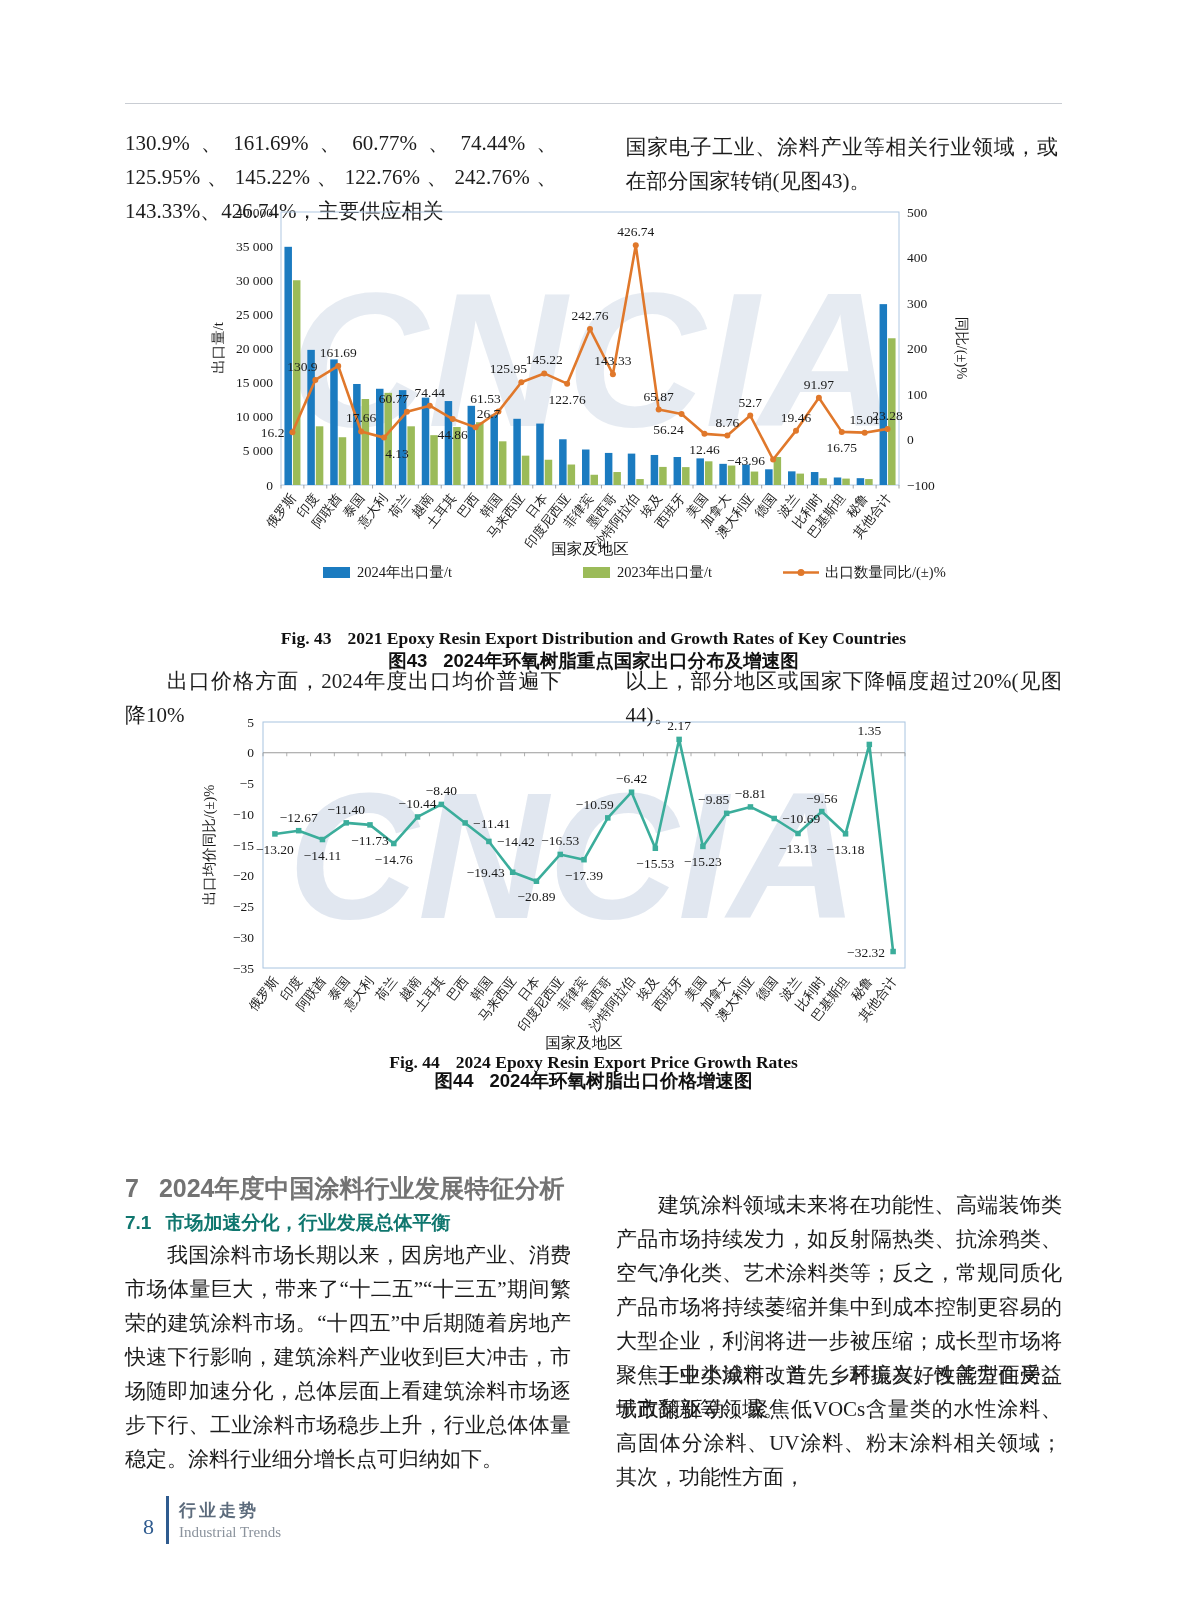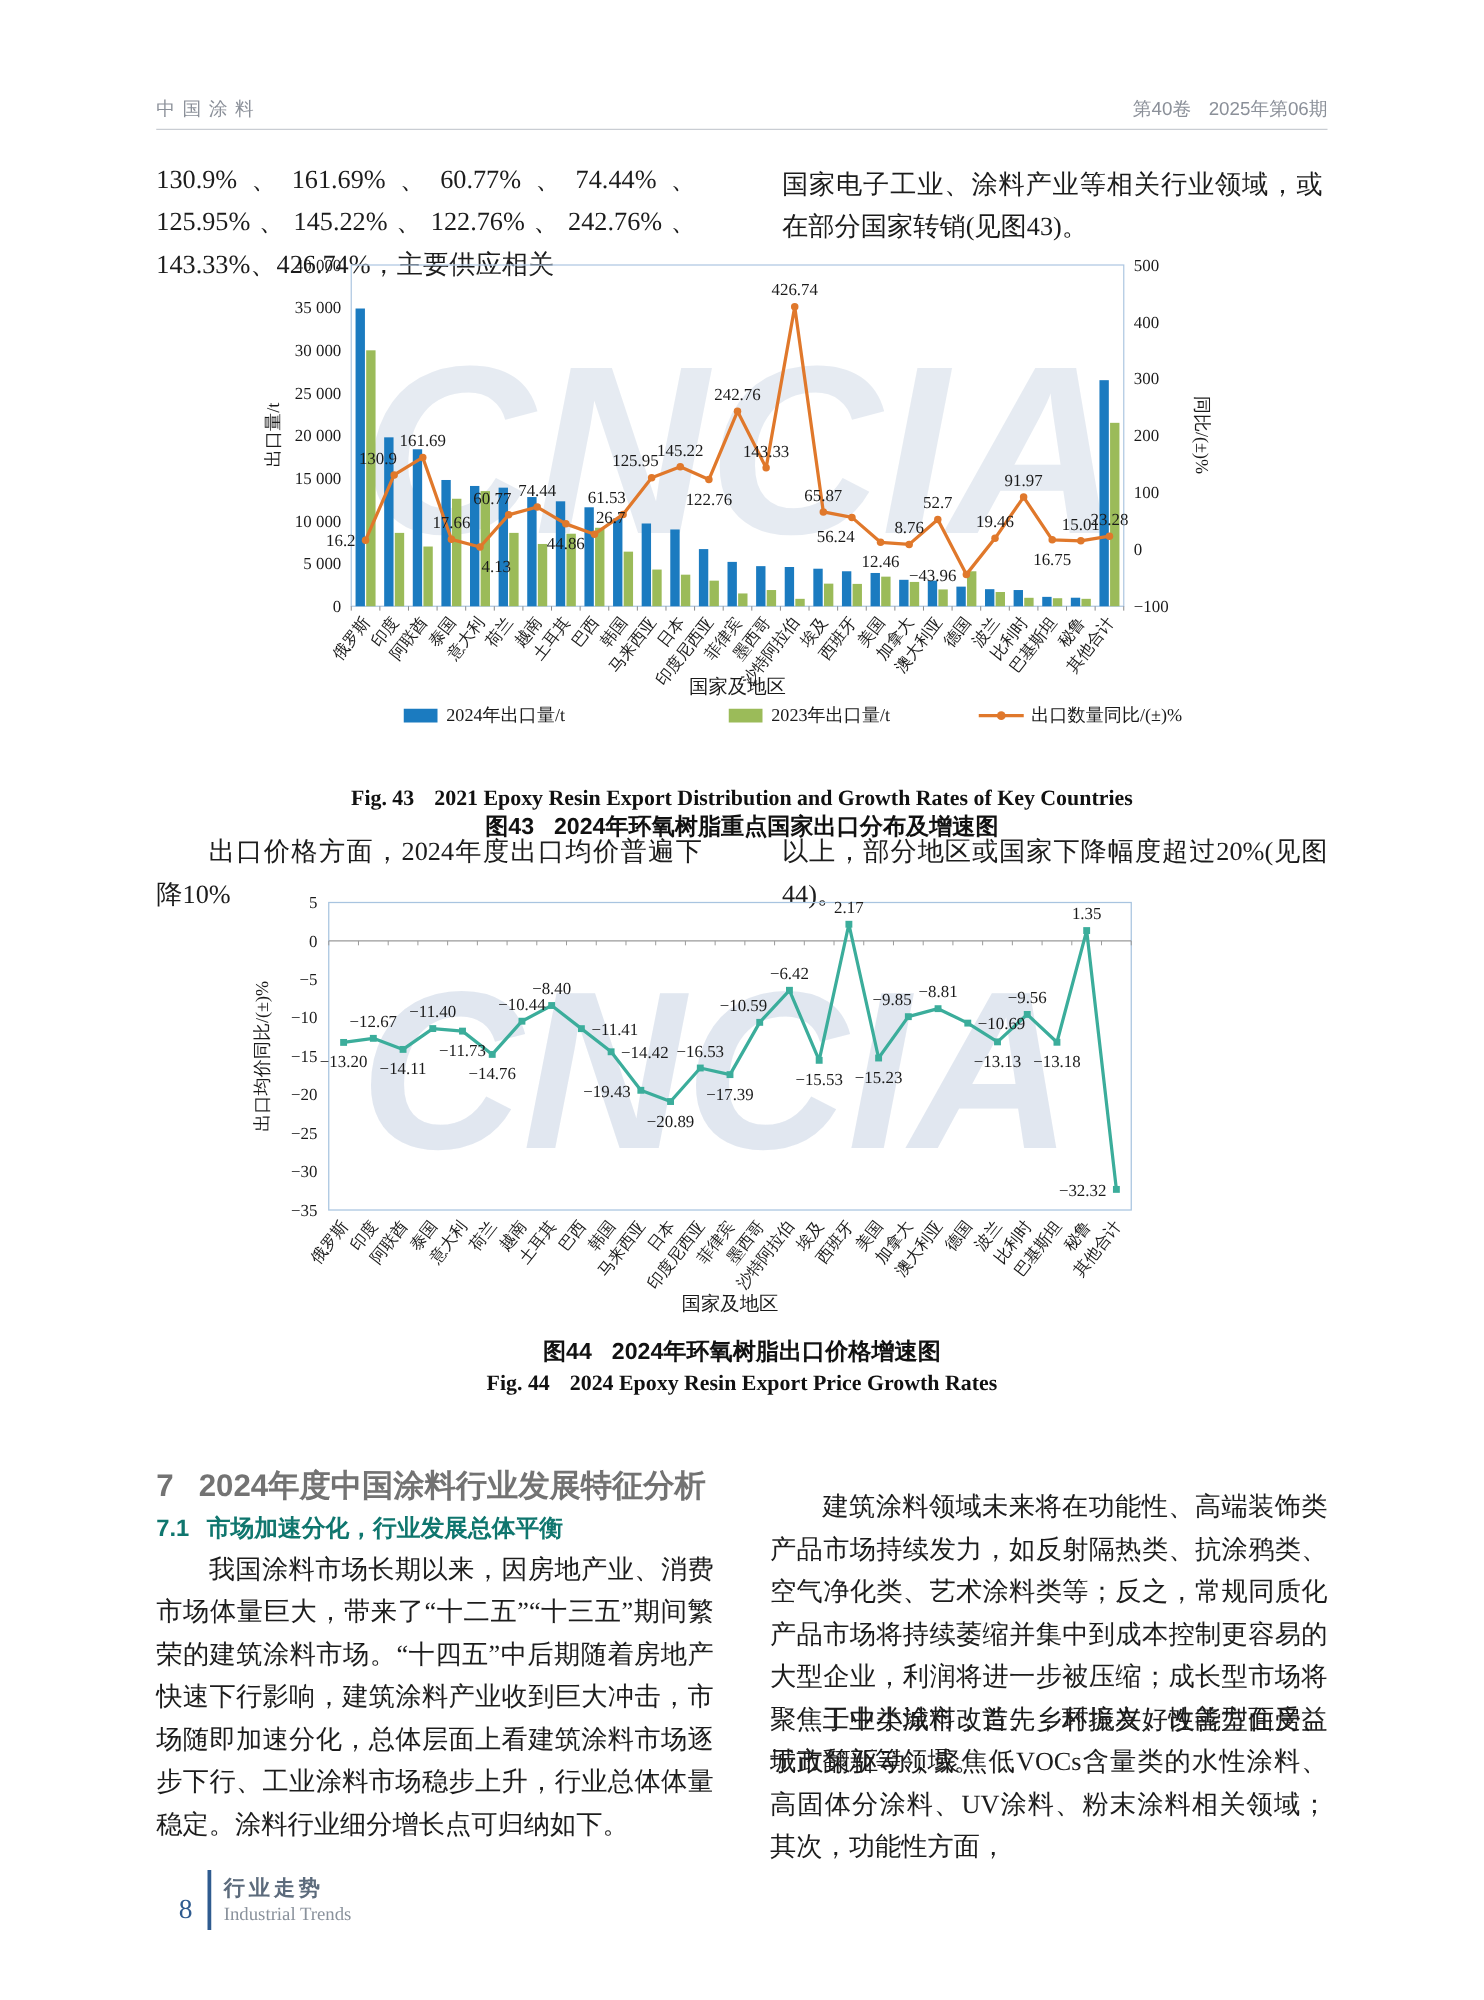--- a/index.html
+++ b/index.html
@@ -44,12 +44,6 @@
 
 <div class="page">
 
-  <div class="hdr">
-    <span class="journal">中国涂料</span>
-    <span class="vol">
-      <span>第40卷</span><span>2025年第06期</span>
-    </span>
-  </div>
   <div class="hdr-rule"></div>
 
   <div class="cols" style="top:126px;">

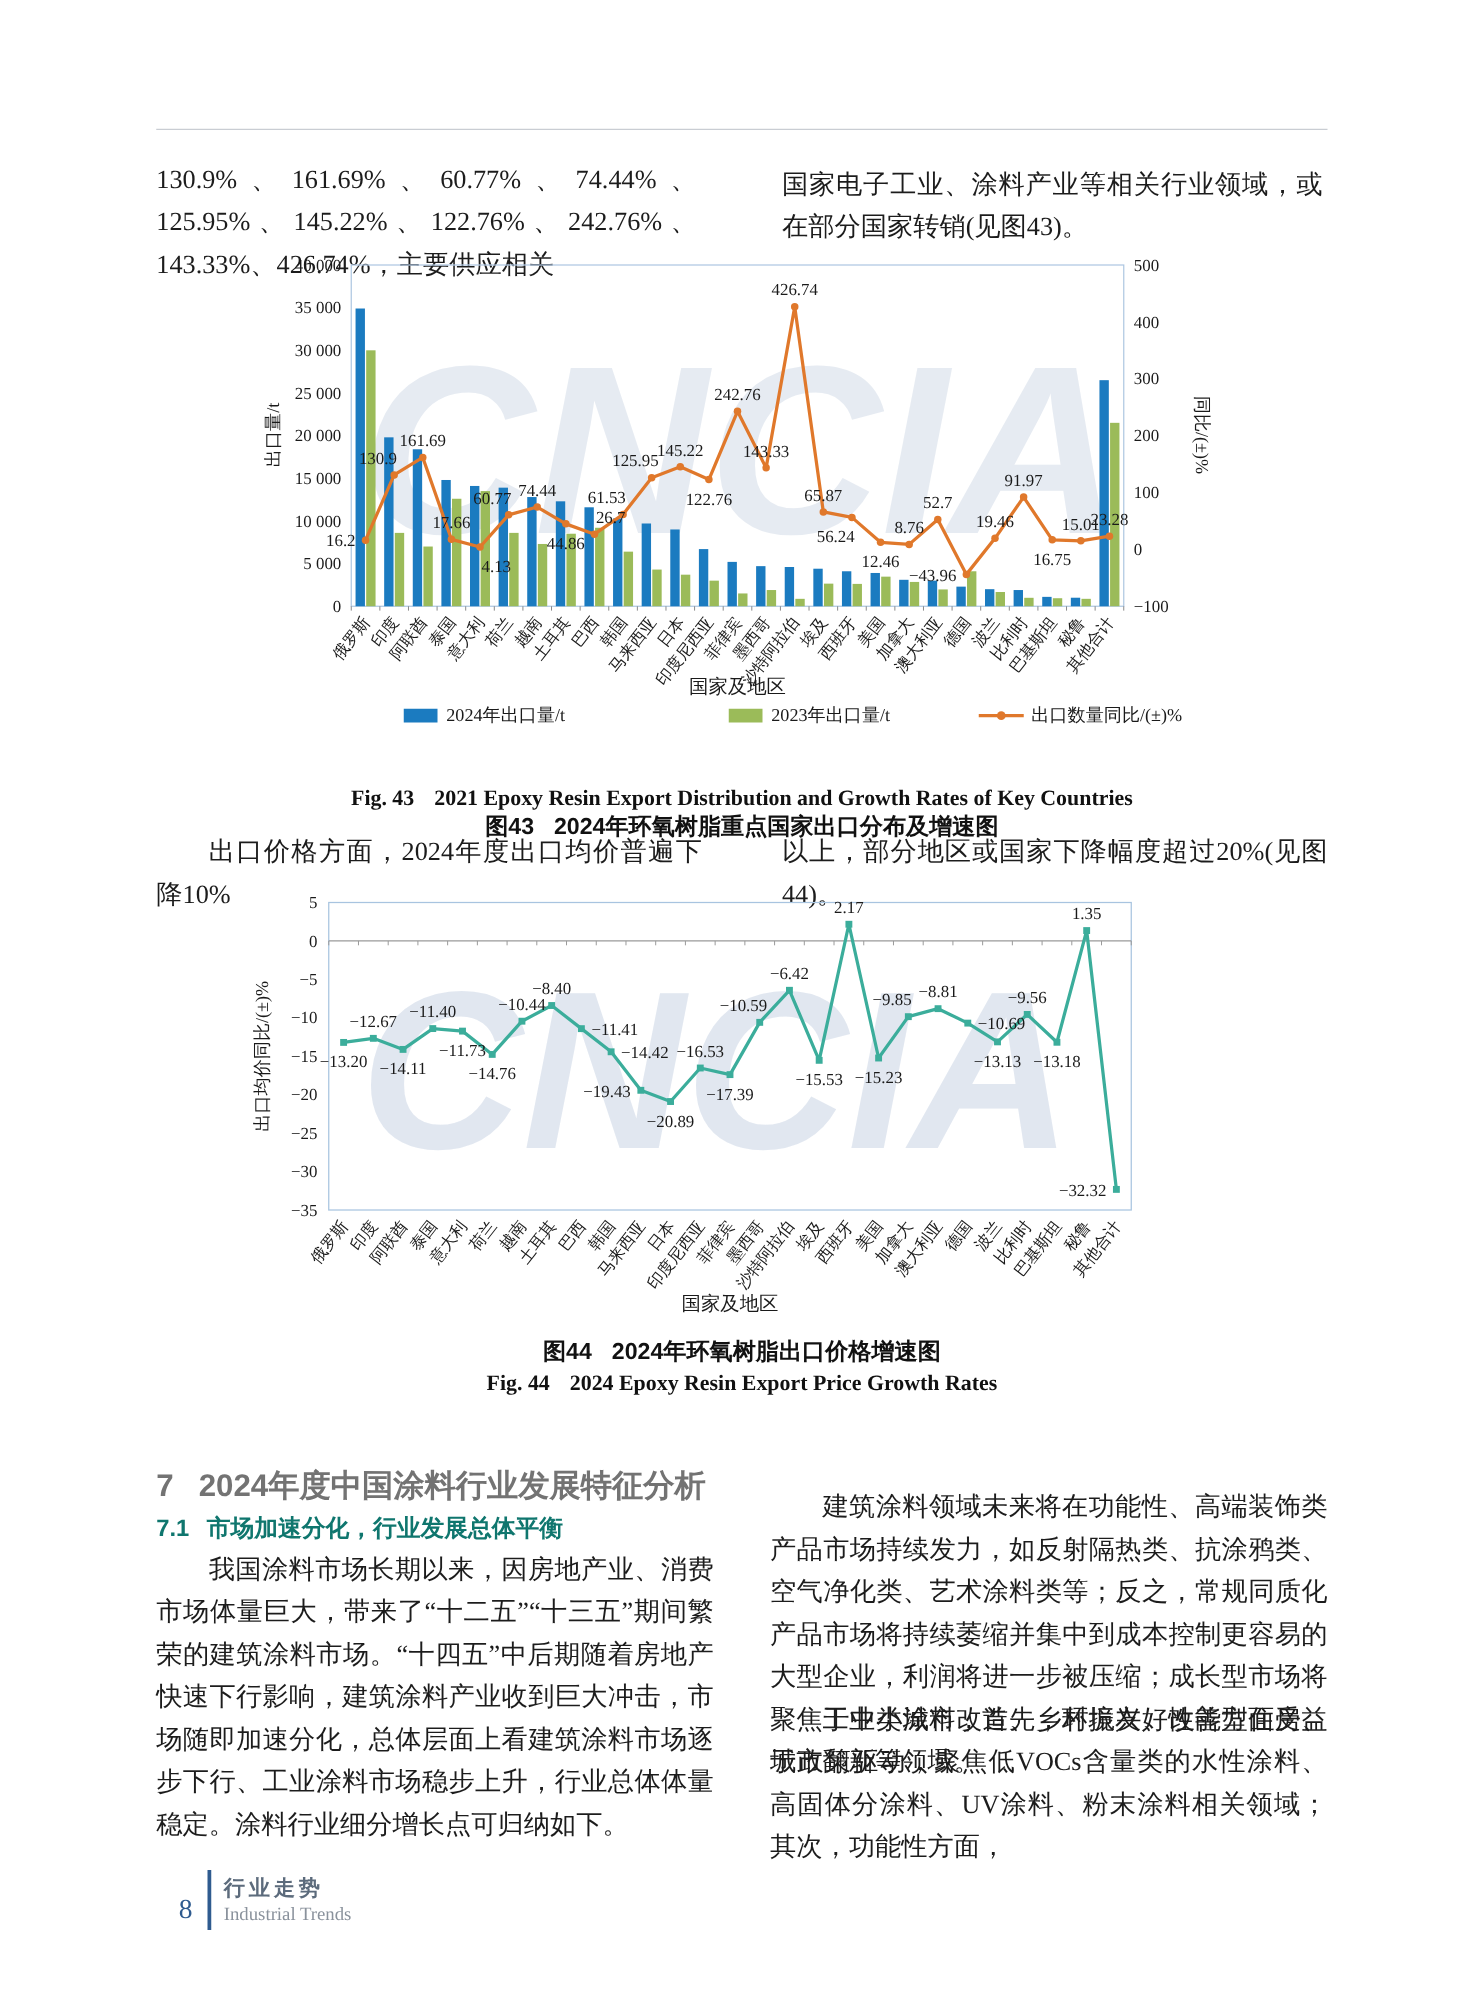--- a/index.html
+++ b/index.html
@@ -400,7 +400,7 @@
   <div class="cap" style="top:1068px;">
     <span class="cap-cn"><span class="fig-no">图44</span><span>2024年环氧树脂出口价格增速图</span></span>
   </div>
-  <div class="cap" style="top:1096px;">
+  <div class="cap" style="top:1052px;">
     <span class="cap-en"><span class="fig-no">Fig. 44</span><span>2024 Epoxy Resin Export Price Growth Rates</span></span>
   </div>
 

